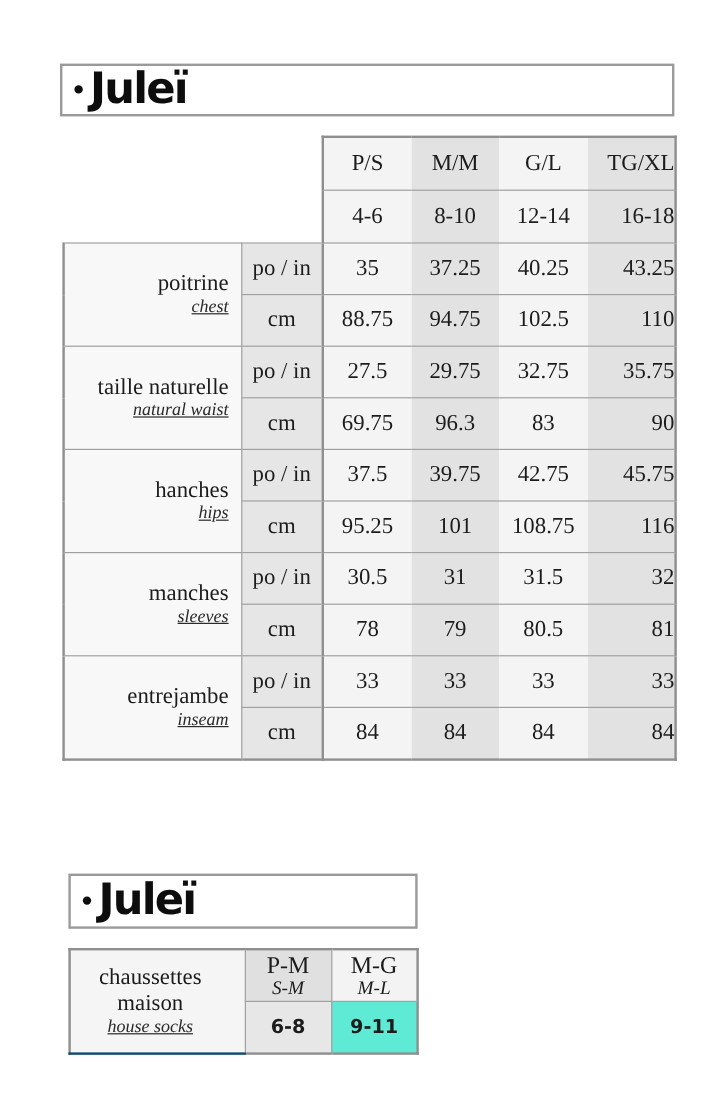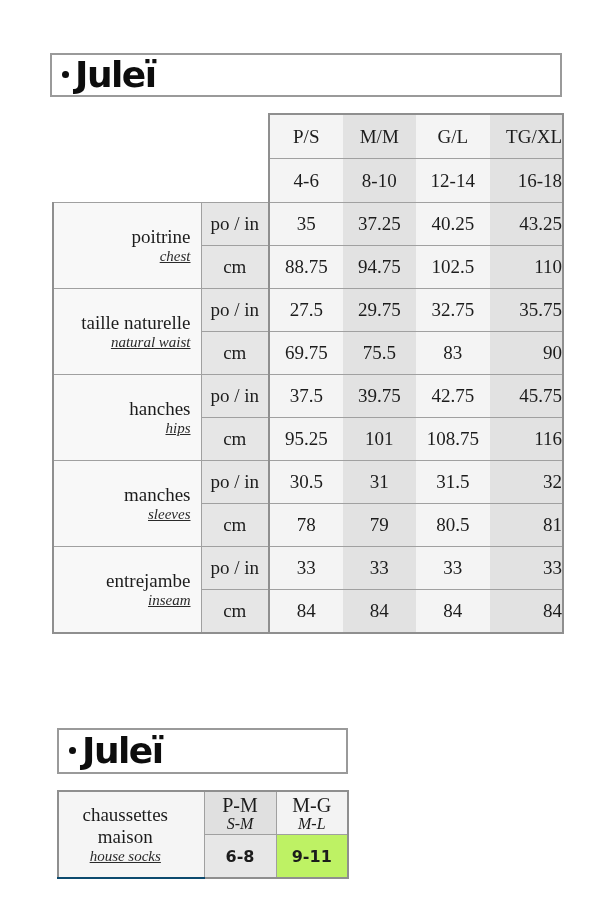--- a/index.html
+++ b/index.html
@@ -179,7 +179,7 @@
     <tr class="srow">
       <td class="c-unit">cm</td>
       <td class="c-data first light">69.75</td>
-      <td class="c-data dark">75.5</td>
+      <td class="c-data dark">96.3</td>
       <td class="c-data light">83</td>
       <td class="c-data last dark">90</td>
     </tr>

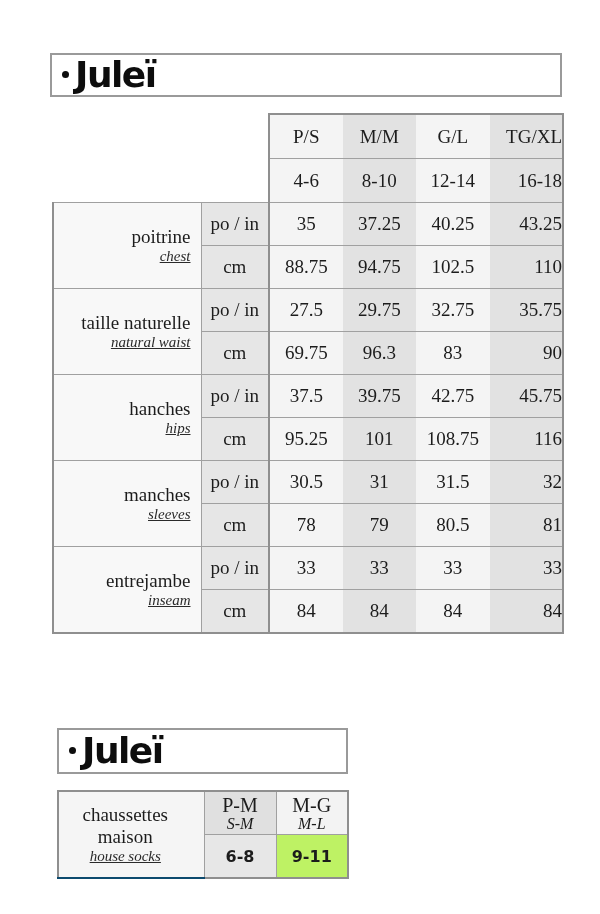--- a/index.html
+++ b/index.html
@@ -104,7 +104,7 @@
   td.s-hdr-dark{background:#e0e0e0;}
   td.s-hdr-light{background:#f3f3f3;}
   td.s-val-dark{background:#e7e7e7;}
-  td.s-val-light{background:#bef264;}
+  td.s-val-light{background:#5eead4;}
   .size-fr{font-size:20px;line-height:21px;}
   .size-en{font-style:italic;font-size:16px;line-height:15px;}
   .sock-val{font-family:"DejaVu Sans", sans-serif;font-size:16px;font-weight:bold;}

